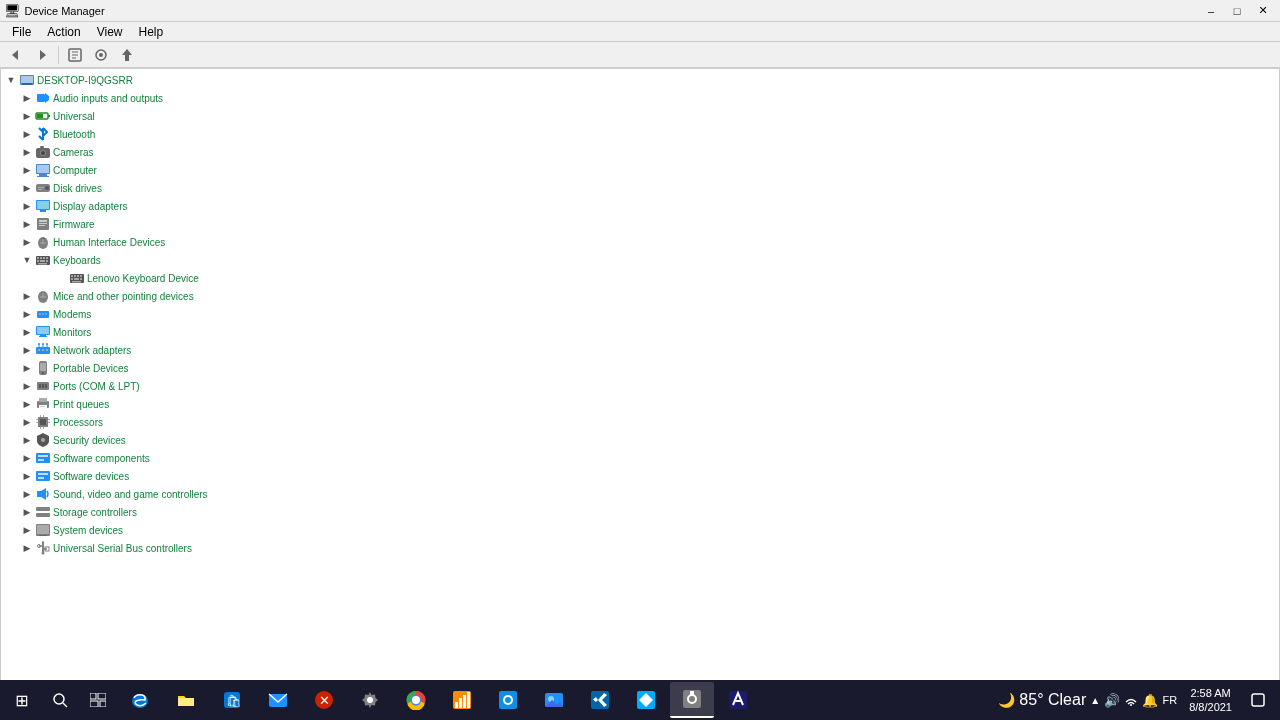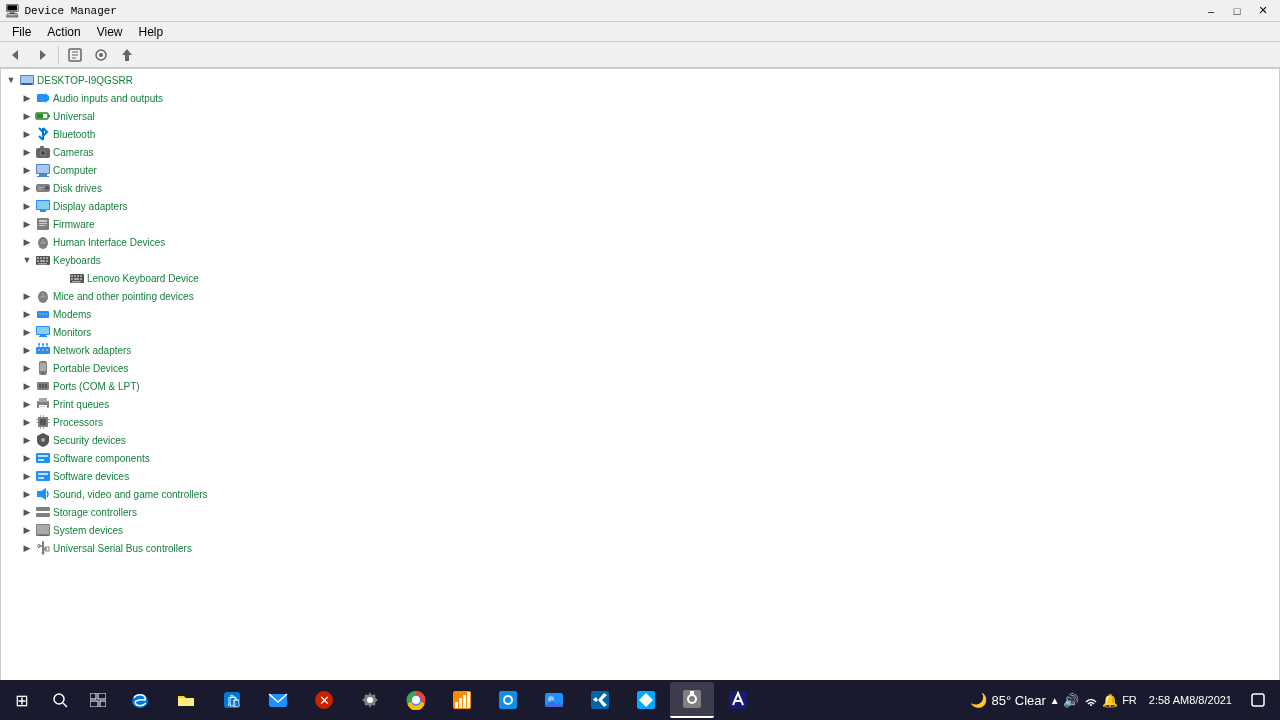--- a/index.html
+++ b/index.html
@@ -23,7 +23,6 @@
     #title-bar-title {
       font-size: 11px;
       color: #000;
-      font-family: Liberation Mono, monospace;
     }
     #title-bar-controls {
       display: flex;

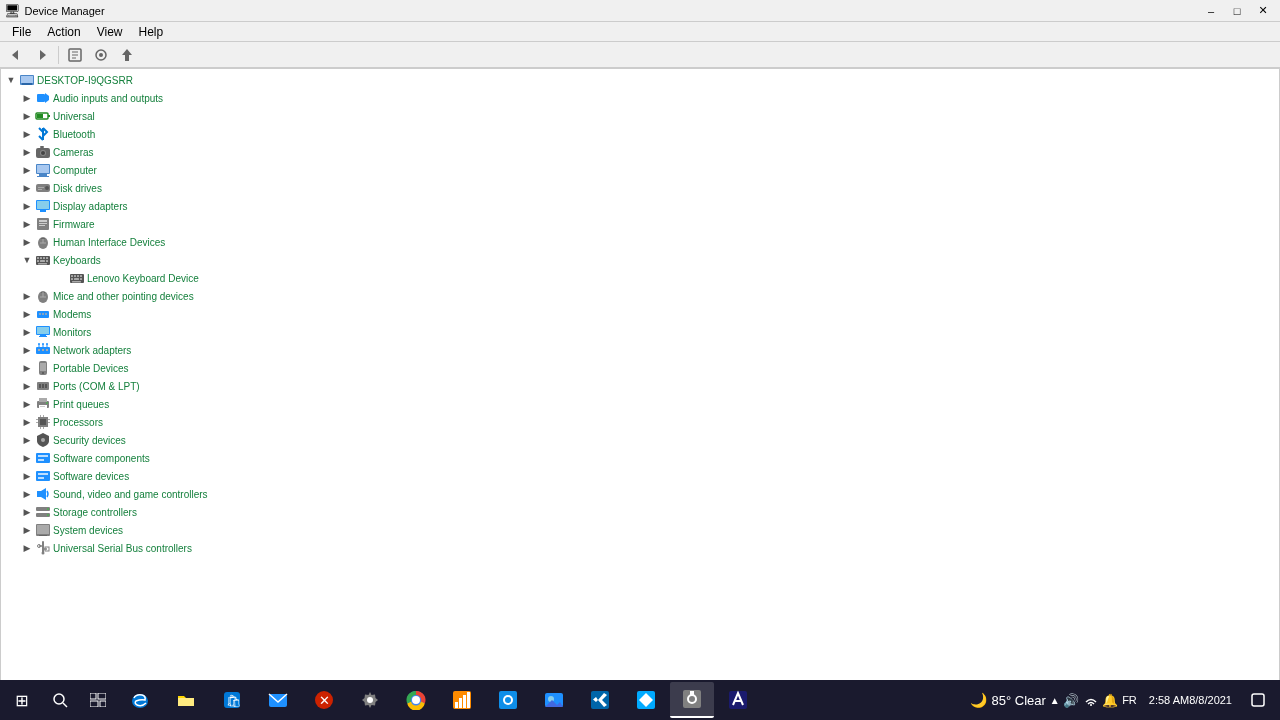--- a/index.html
+++ b/index.html
@@ -763,7 +763,7 @@
 
   <div class="taskbar-system">
     <span style="font-size:14px; cursor:pointer;">🌙</span>
-    <span style="cursor:pointer; font-size:13px;">85° Clear</span>
+    <span style="cursor:pointer; font-size:16px;">85° Clear</span>
     <span style="cursor:pointer; font-size:10px; color:white;">▲</span>
     <span style="font-size:13px; cursor:pointer;">🔊</span>
     <span style="font-size:13px; cursor:pointer;">

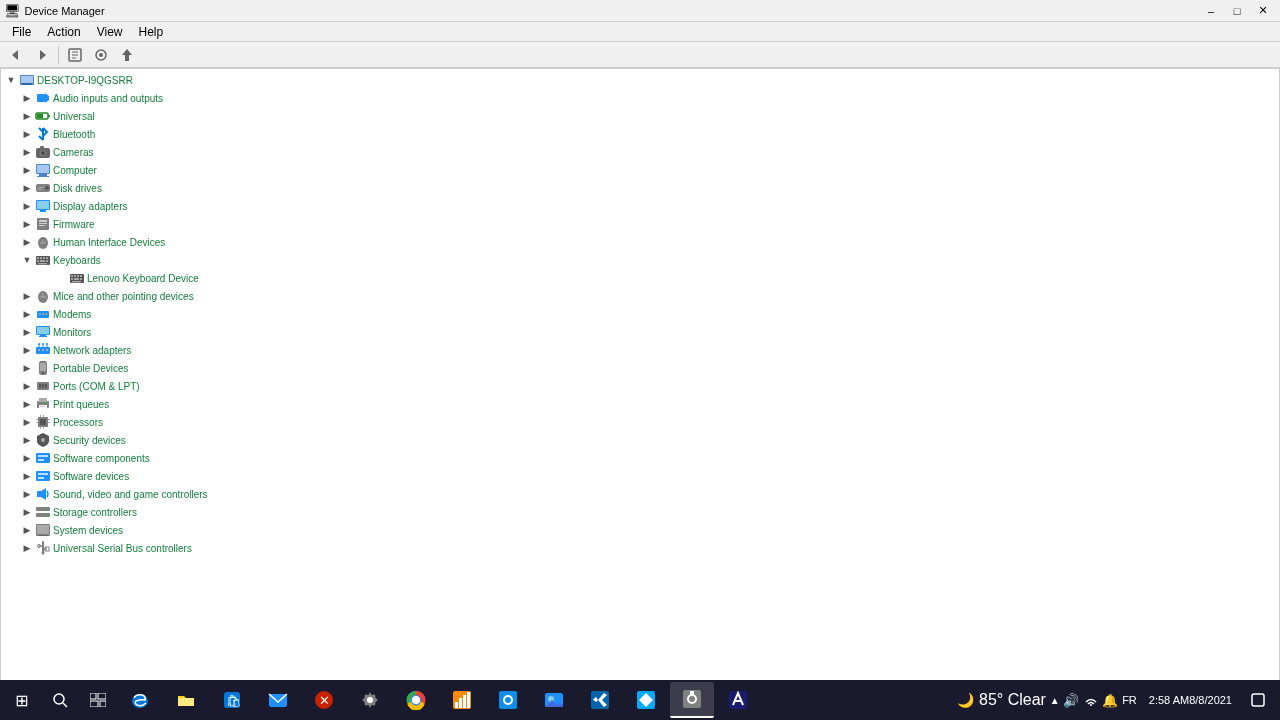--- a/index.html
+++ b/index.html
@@ -213,6 +213,7 @@
     }
     .taskbar-time {
       display: flex;
+      flex-direction: column;
       align-items: center;
       color: white;
       font-size: 11px;

